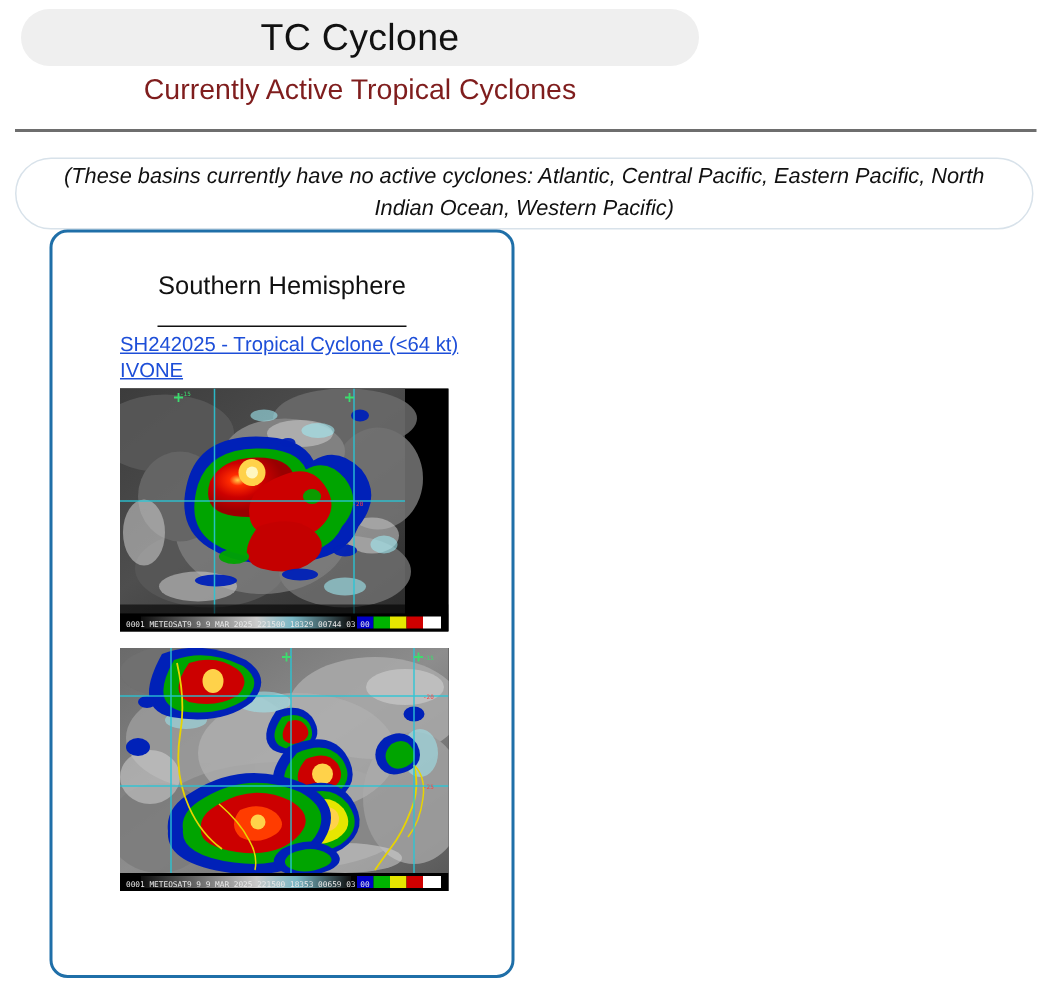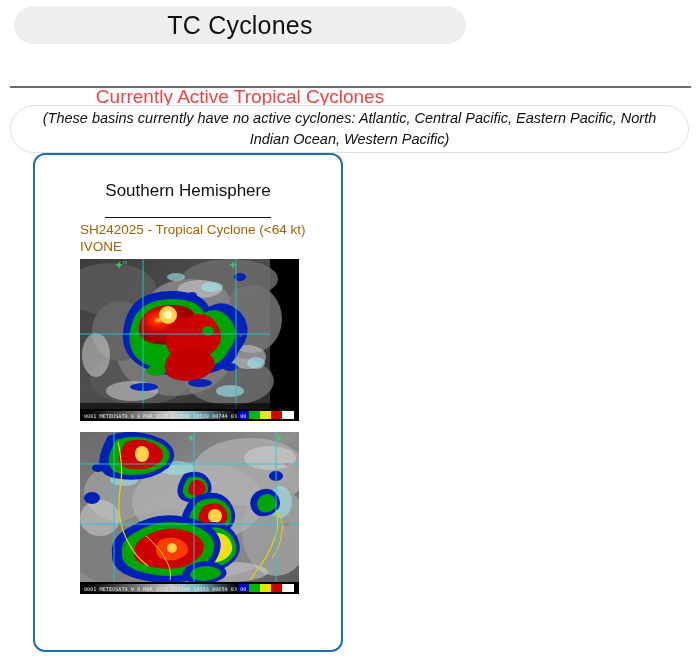--- a/index.html
+++ b/index.html
@@ -72,7 +72,7 @@
 <div class="page">
 
   <div class="title-bar">
-    <div class="title">TC Cyclones</div>
+    <div class="title">TC Cyclone</div>
   </div>
   <div class="subtitle">Currently Active Tropical Cyclones</div>
   <div class="divider"></div>

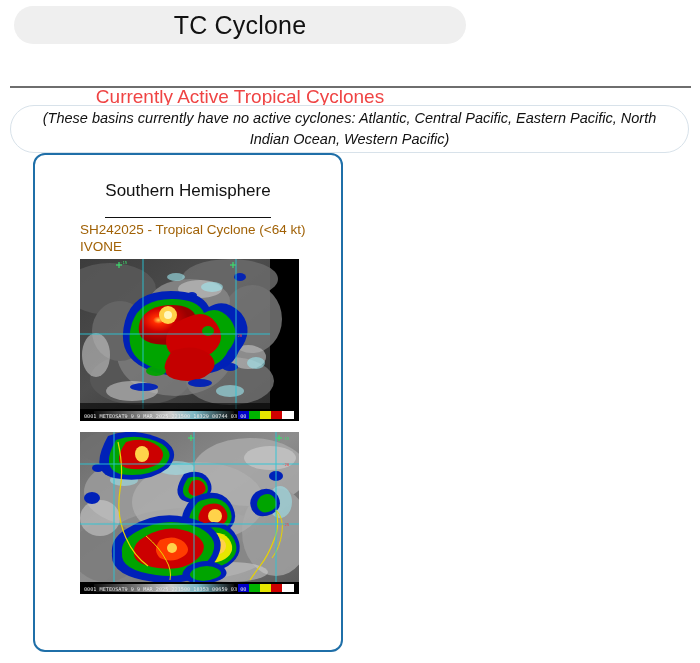--- a/index.html
+++ b/index.html
@@ -24,7 +24,7 @@
   }
   .subtitle{
     position:absolute;left:14px;top:50px;width:452px;
-    text-align:center;font-size:19px;color:#ef4444;font-weight:400;margin-top:36px;
+    text-align:center;font-size:19px;color:#7f1d1d;font-weight:400;
   }
   .divider{
     position:absolute;left:10px;top:86px;width:681px;height:0;

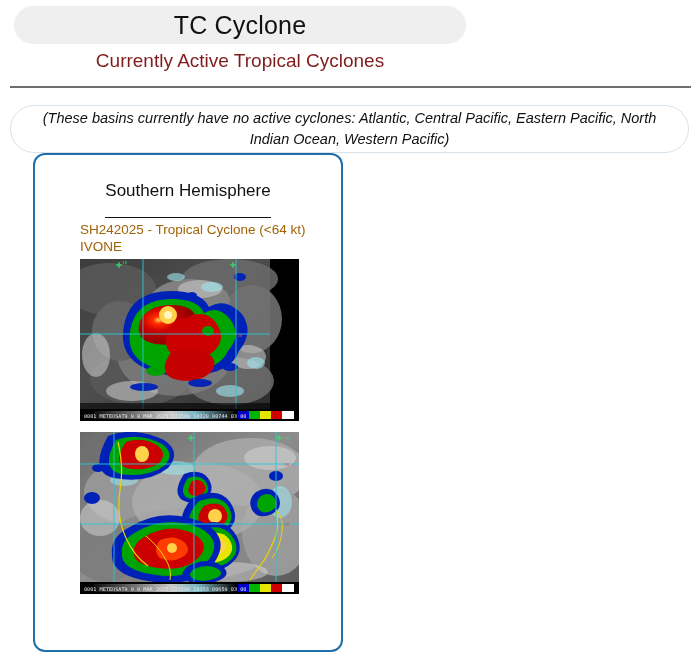--- a/index.html
+++ b/index.html
@@ -57,7 +57,7 @@
   .storm{position:absolute;left:45px;}
   .storm-link{
     display:block;width:245px;
-    color:#a16207;
+    color:#1d4ed8;text-decoration:underline;
     font-size:13.5px;line-height:17px;cursor:pointer;
   }
   .sat-wrap{

